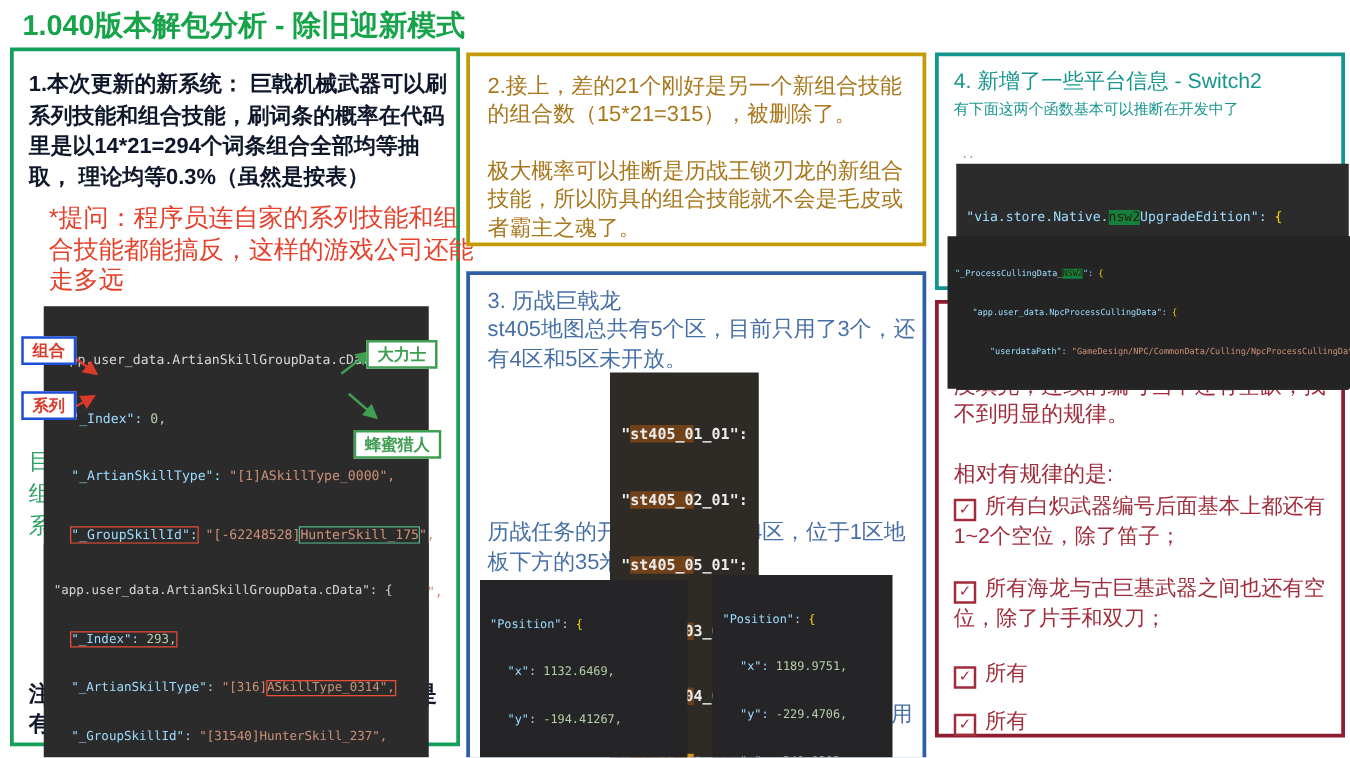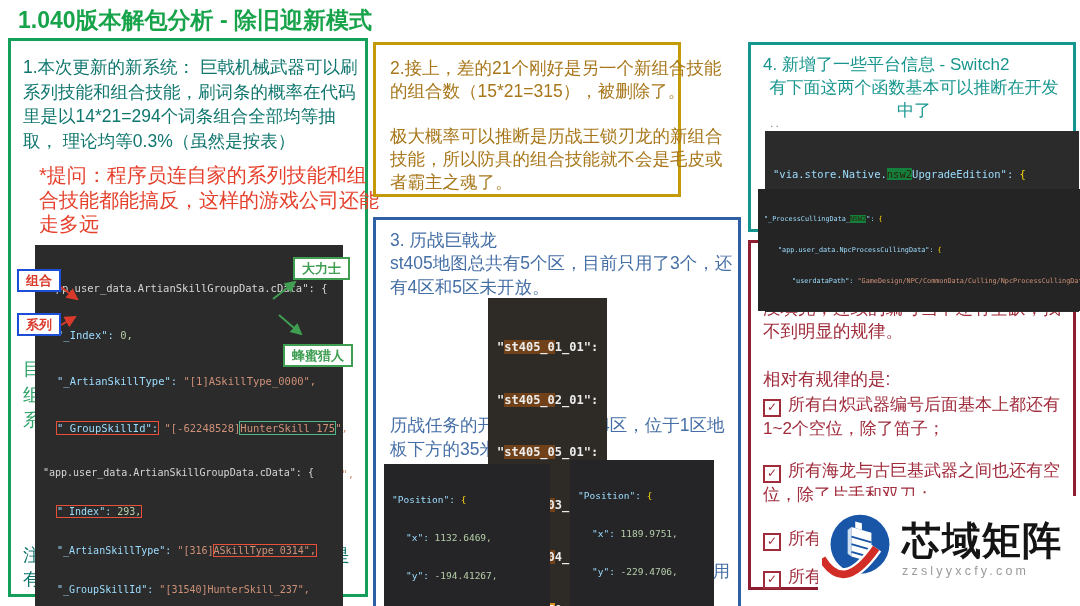--- a/index.html
+++ b/index.html
@@ -13,7 +13,7 @@
   .box4{left:748px;top:42px;width:328px;height:190px;border-color:#12968f;}
   .box5{left:748px;top:240px;width:328px;height:350px;border-color:#8f1d31;}
   .box p{margin:0;position:absolute;}
-  .t-green{color:#0f766e;}
+  .t-green{color:#0f172a;font-weight:bold;}
   .t-red{color:#e5402c;}
   .t-gold{color:#a8771b;}
   .t-blue{color:#466fa6;}

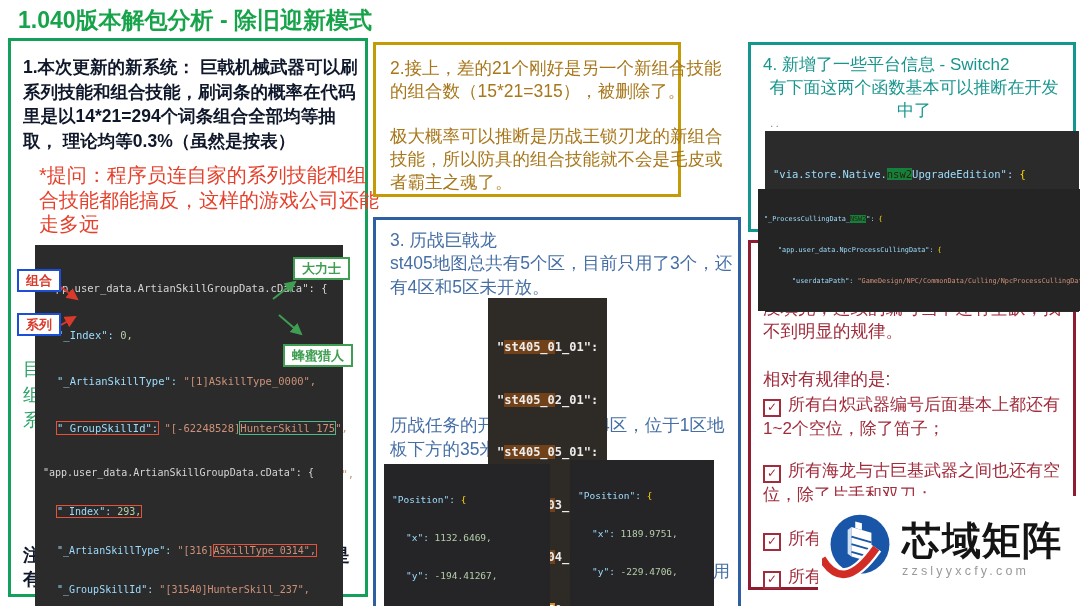--- a/index.html
+++ b/index.html
@@ -8,7 +8,7 @@
   .title{position:absolute;left:18px;top:5px;margin:0;font-size:23px;font-weight:800;color:#16a34a;}
   .box{position:absolute;border:3px solid;background:#fff;box-sizing:border-box;}
   .box1{left:8px;top:38px;width:360px;height:559px;border-color:#14a05a;}
-  .box2{left:373px;top:42px;width:308px;height:155px;border-color:#c49a06;}
+  .box2{left:373px;top:42px;width:368px;height:155px;border-color:#c49a06;}
   .box3{left:373px;top:205px;width:368px;height:392px;border-color:#2e5fa3;margin-top:12px;}
   .box4{left:748px;top:42px;width:328px;height:190px;border-color:#12968f;}
   .box5{left:748px;top:240px;width:328px;height:350px;border-color:#8f1d31;}

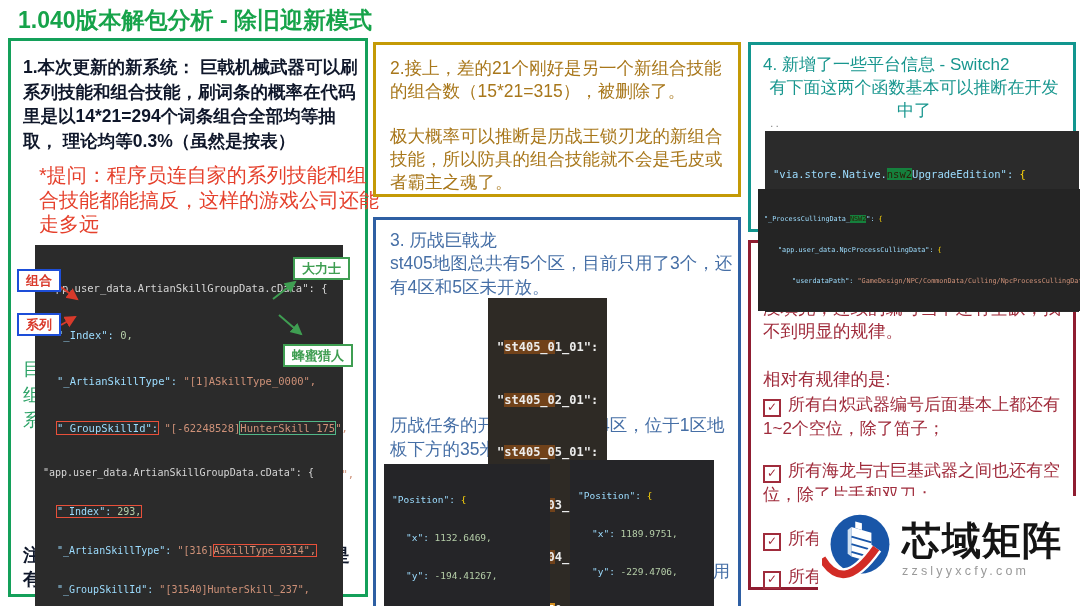--- a/index.html
+++ b/index.html
@@ -56,7 +56,7 @@
   .zone1{left:62px;top:316px;} .zone2{left:238px;top:318px;}
   .b3-p3{left:14px;top:341px;width:345px;font-size:17px;line-height:22px;}
   .b4-t1{left:12px;top:8px;width:306px;font-size:17px;line-height:23px;}
-  .b4-t2{left:12px;top:31px;width:302px;font-size:17px;line-height:23px;text-align:center;}
+  .b4-t2{left:12px;top:31px;width:302px;font-size:12px;line-height:23px;}
   .b4-dots{position:absolute;left:18px;top:74px;color:#888;font-size:9px;font-family:"DejaVu Sans Mono",monospace;}
   .c3{left:14px;top:86px;width:298px;font-size:10.5px;line-height:15.5px;padding:5px 8px;}
   .c4{left:7px;top:144px;width:312px;font-size:6.8px;line-height:10.4px;padding:4px 6px;background:#242424;}

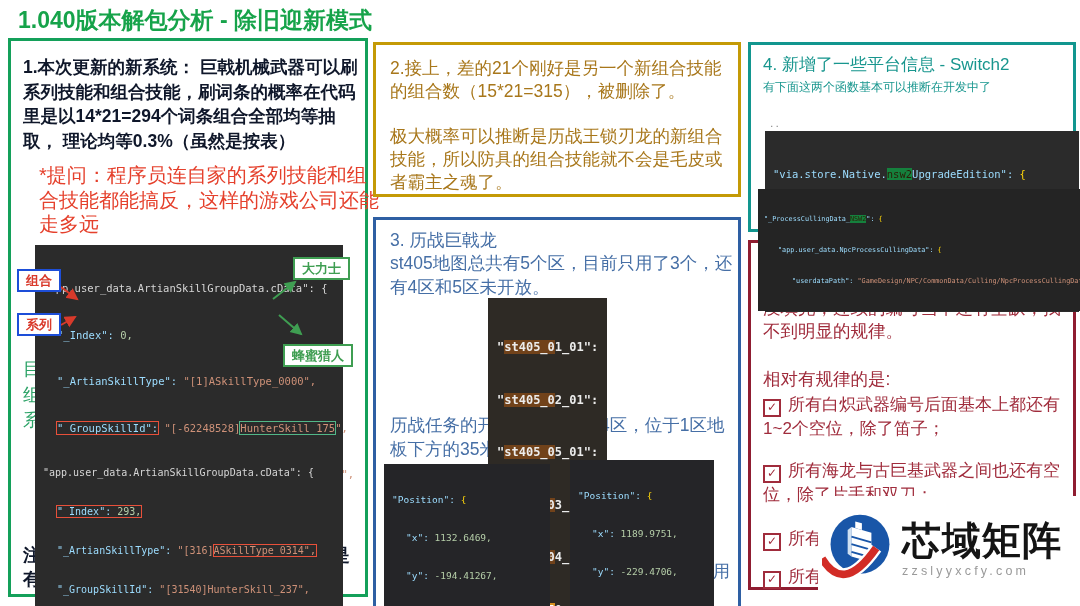--- a/index.html
+++ b/index.html
@@ -35,7 +35,7 @@
   .tag-red{border:2px solid #1d4ed8;color:#d93a2b;}
   .tag-green{border:2px solid #3f9e52;color:#3f9e52;}
   .tag-group{left:6px;top:228px;} .tag-series{left:6px;top:272px;}
-  .tag-strong{left:282px;top:216px;} .tag-honey{left:272px;top:303px;}
+  .tag-strong{left:282px;top:231px;} .tag-honey{left:272px;top:303px;}
   .arrows{position:absolute;left:0;top:0;z-index:4;pointer-events:none;}
   .totals{position:absolute;left:12px;top:316px;color:#2ba266;font-size:18px;line-height:25.5px;}
   .b1-note{left:12px;top:502px;width:340px;font-size:17.5px;line-height:24px;}

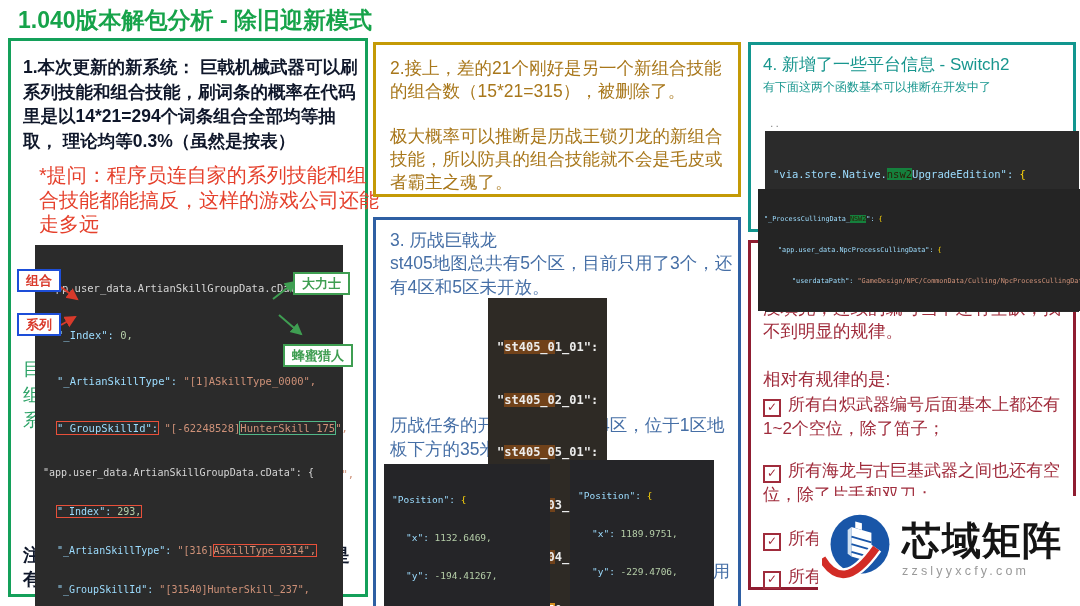--- a/index.html
+++ b/index.html
@@ -206,23 +206,6 @@
     <p class="t-dred b5-i3"><span class="cb">✓</span><span>所有</span></p>
   </section>
 
-  <div class="watermark">
-    <svg class="wm-logo" width="76" height="82" viewBox="0 0 80 84">
-      <circle cx="40" cy="38" r="31" fill="#1956a8"></circle>
-      <path d="M27 23 L31 20 L31 51 L27 48 Z" fill="#cfe0f2"></path>
-      <path d="M31 20 L52 26 L52 57 L31 51 Z" fill="#ffffff"></path>
-      <path d="M35 14 L42 16 L42 23 L35 21 Z" fill="#ffffff"></path>
-      <line x1="31" y1="30" x2="52" y2="36" stroke="#1956a8" stroke-width="2"></line>
-      <line x1="31" y1="38" x2="52" y2="44" stroke="#1956a8" stroke-width="2"></line>
-      <line x1="31" y1="46" x2="52" y2="52" stroke="#1956a8" stroke-width="2"></line>
-      <path d="M0 53 C 14 76, 32 78, 57 42" stroke="#ffffff" stroke-width="13" fill="none"></path>
-      <path d="M0 53 C 14 76, 32 78, 57 42" stroke="#d22c26" stroke-width="8" fill="none"></path>
-    </svg>
-    <div class="wm-col">
-      <div class="wm-name">芯域矩阵</div>
-      <div class="wm-url">zzslyyxcfy.com</div>
-    </div>
-  </div>
 
 </div>
 

